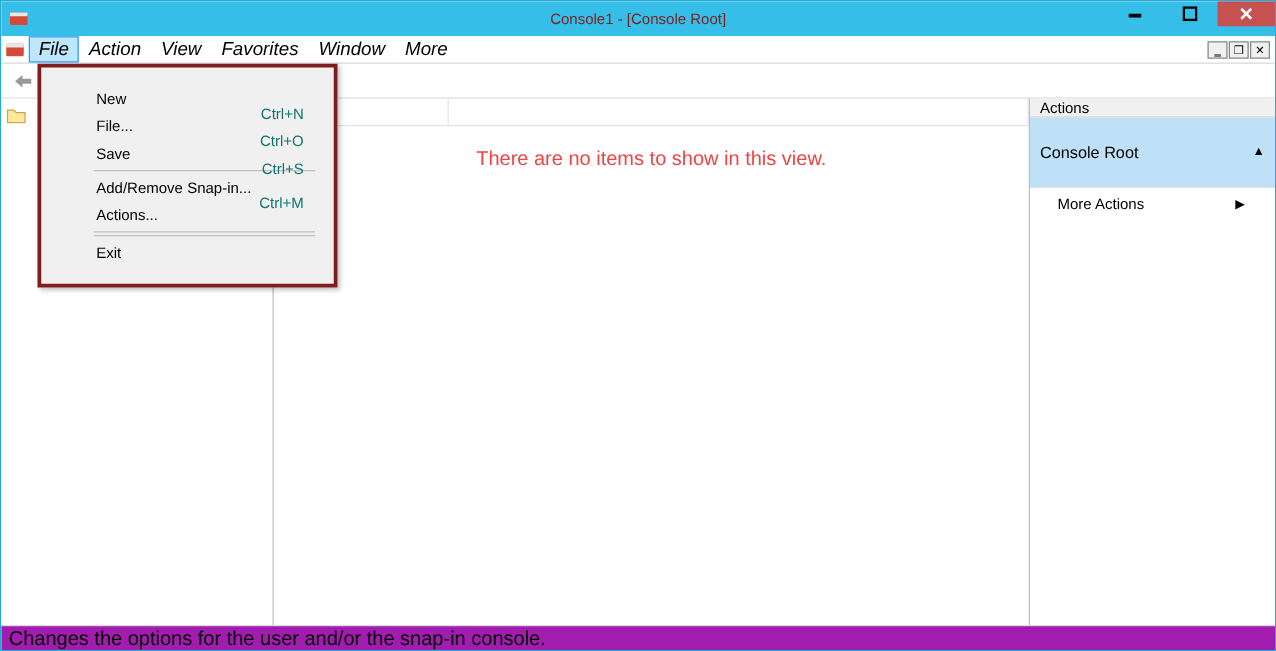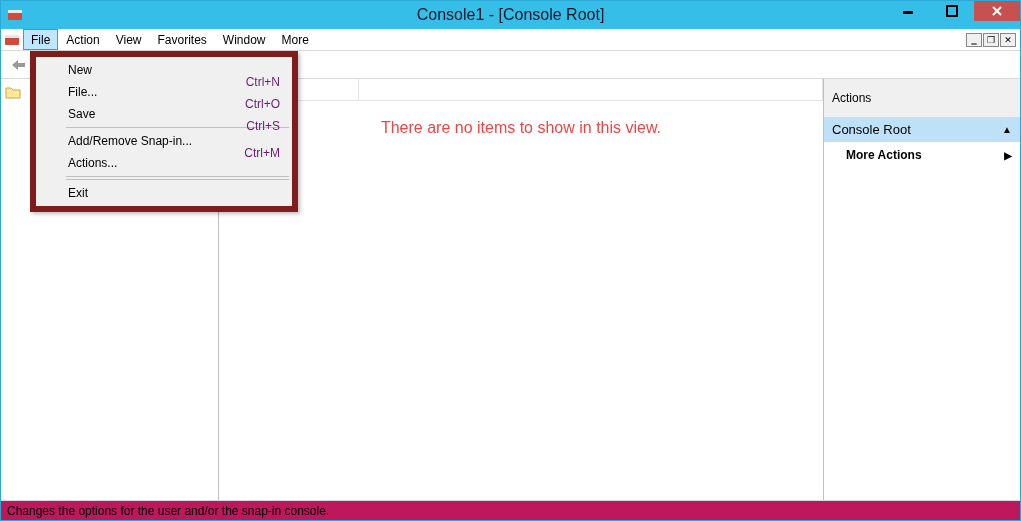--- a/index.html
+++ b/index.html
@@ -30,8 +30,8 @@
     position:absolute;
     left:50%;
     transform:translateX(-50%);
-    color:#0f172a;
-    font-size:16px;
+    color:#7f1d1d;
+    font-size:12px;
   }
   .win-controls {
     margin-left:auto;

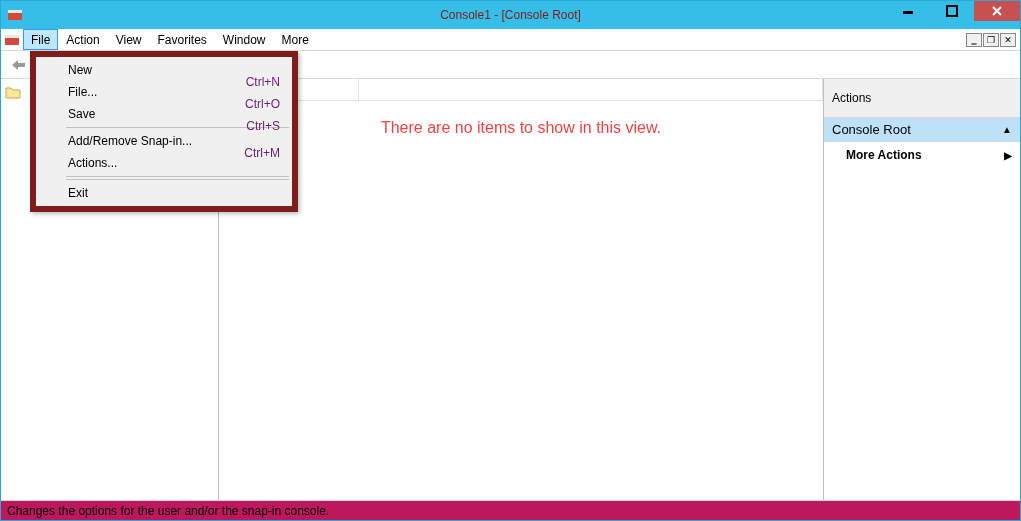--- a/index.html
+++ b/index.html
@@ -67,8 +67,9 @@
     padding:0 8px;
     display:flex;
     align-items:center;
-    font-size:12px;
+    font-size:15px;
     cursor:default;
+    font-style:italic;
   }
   .menu-item.active {
     background:#bee6fd;

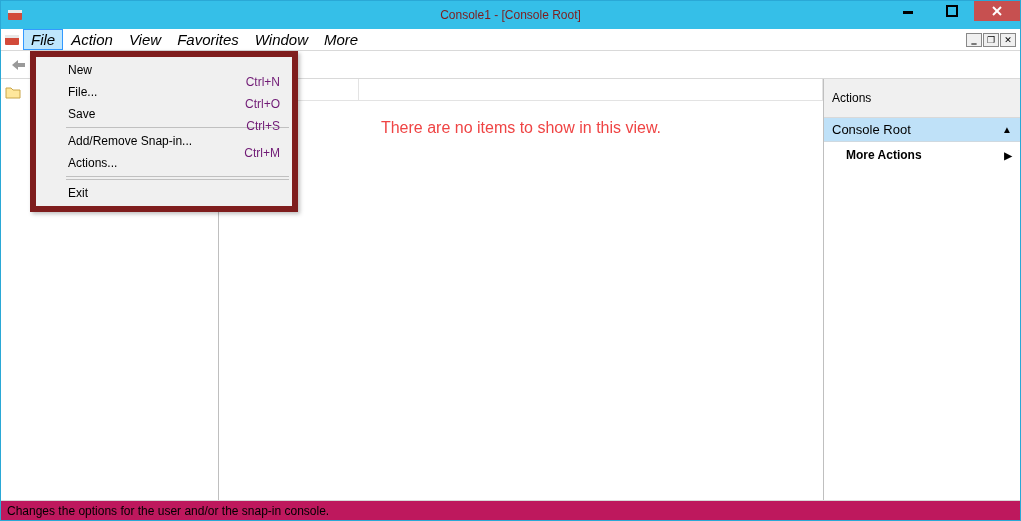--- a/index.html
+++ b/index.html
@@ -186,12 +186,12 @@
     position:absolute;
     left:29px;
     top:50px;
-    width:268px;
+    width:240px;
     background:#f0f0f0;
-    border:6px solid #7f1d1d;
+    border:3px solid #7f1d1d;
     box-shadow:2px 2px 4px rgba(0,0,0,0.25);
     z-index:100;
-    padding:2px;
+    padding:14px;
   }
   .dd-item {
     display:flex;

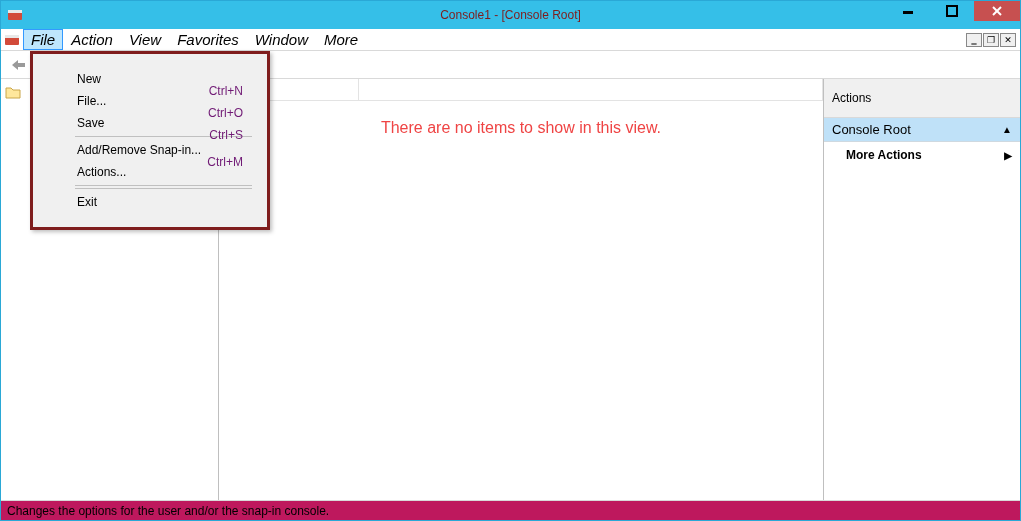--- a/index.html
+++ b/index.html
@@ -204,7 +204,7 @@
   }
   .dd-item .shortcut {
     margin-left:auto;
-    color:#701a75;
+    color:#0f766e;
     margin-top:24px;
   }
   .dd-sep {

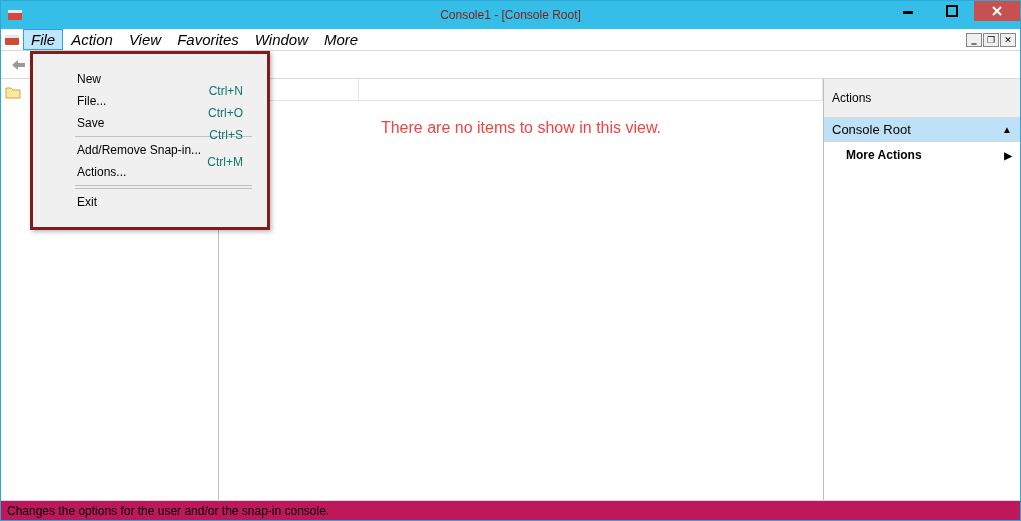--- a/index.html
+++ b/index.html
@@ -154,7 +154,7 @@
   }
   .actions-title {
     background:#f0f0f0;
-    padding:12px 8px;
+    padding:0 8px;
     font-size:12px;
     border-bottom:1px solid #d9d9d9;
   }

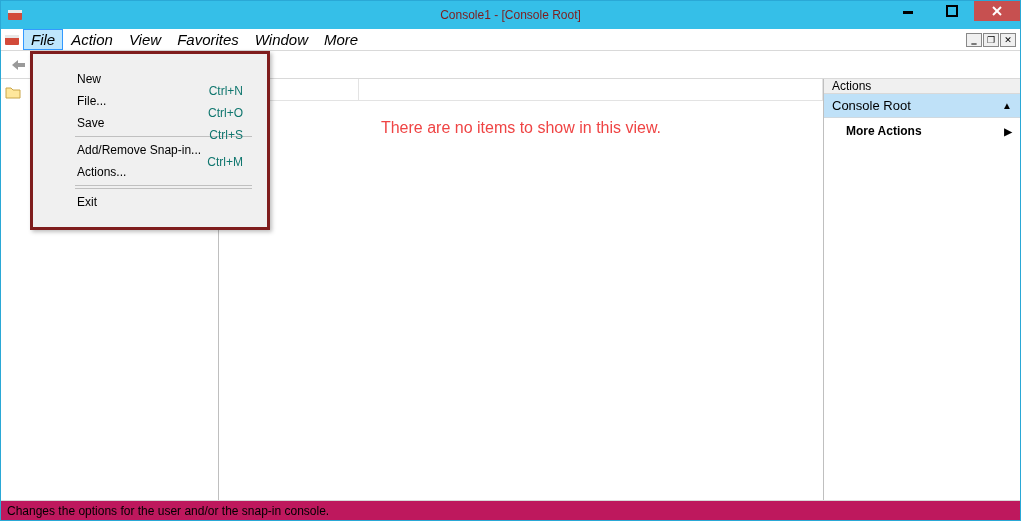--- a/index.html
+++ b/index.html
@@ -160,7 +160,7 @@
   }
   .actions-section {
     background:#bfe1f8;
-    padding:4px 8px;
+    padding:20px 8px;
     font-size:13px;
     display:flex;align-items:center;justify-content:space-between;
     border-bottom:1px solid #cfd9e0;

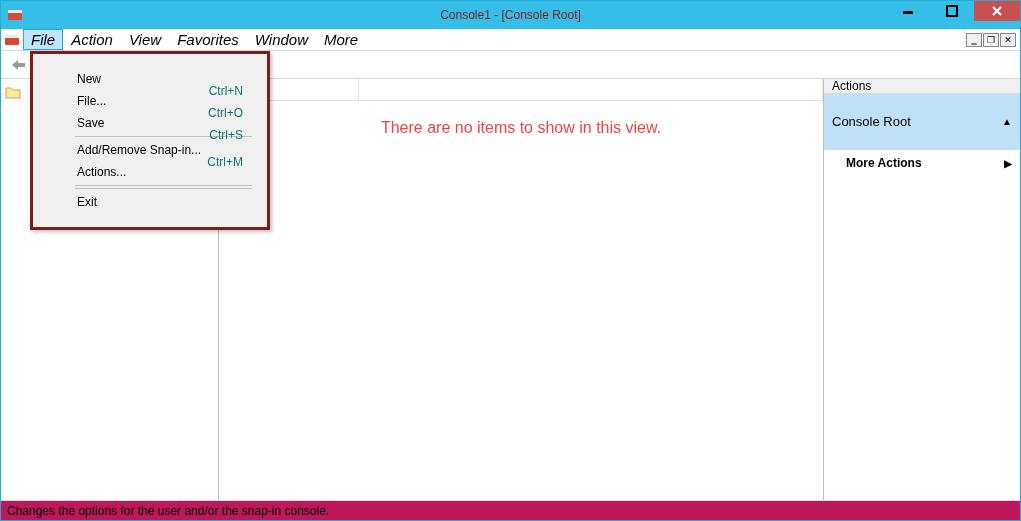--- a/index.html
+++ b/index.html
@@ -166,9 +166,9 @@
     border-bottom:1px solid #cfd9e0;
   }
   .actions-link {
-    padding:6px 8px 6px 22px;
-    font-size:12px;
-    display:flex;align-items:center;justify-content:space-between;font-weight:bold;
+    padding:6px 24px 6px 22px;
+    font-size:12px;
+    display:flex;align-items:center;justify-content:space-between;
   }
 
   

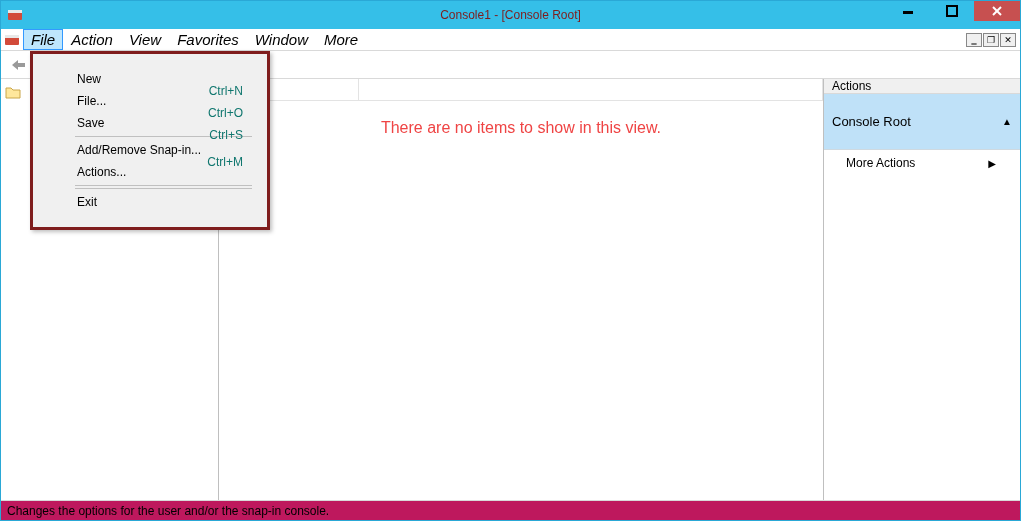--- a/index.html
+++ b/index.html
@@ -174,11 +174,11 @@
   
   .statusbar {
     height:20px;
-    background:#be185d;
+    background:#a21caf;
     border-top:1px solid #d9d9d9;
     padding:2px 6px;
-    font-size:12px;
-    display:flex;align-items:flex-end;
+    font-size:16px;
+    display:flex;align-items:flex-start;
   }
 
   

